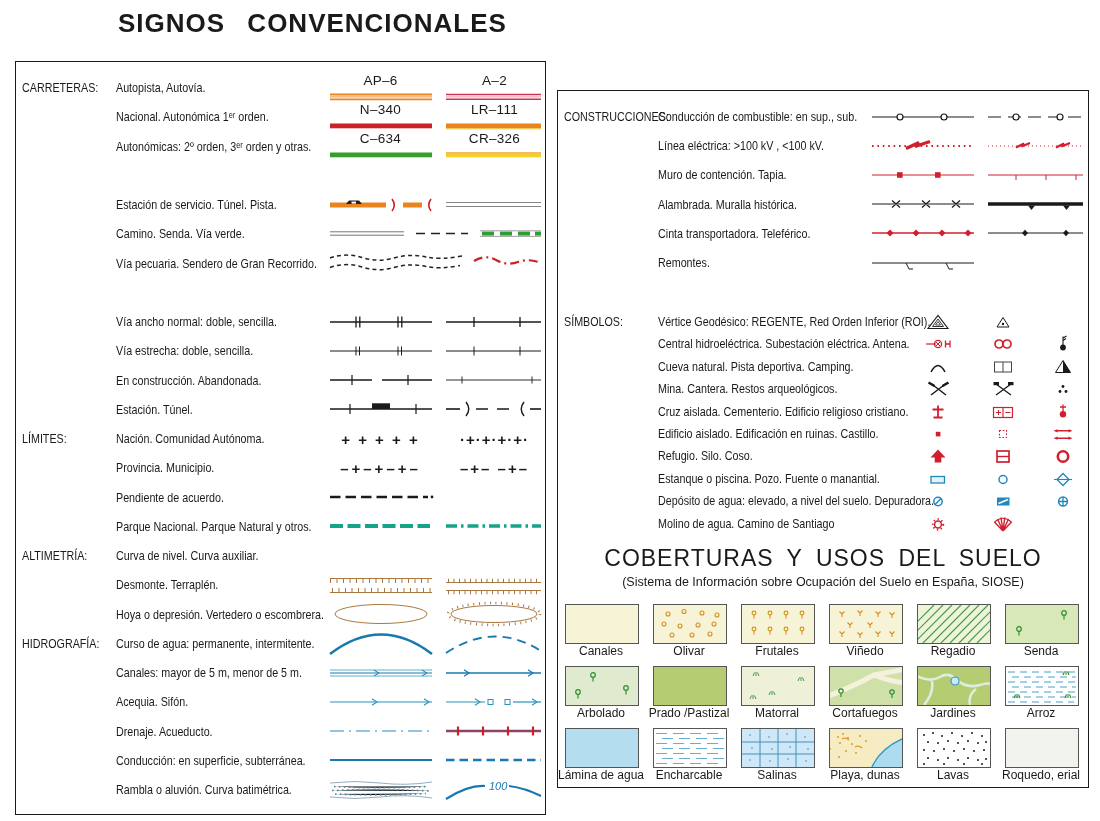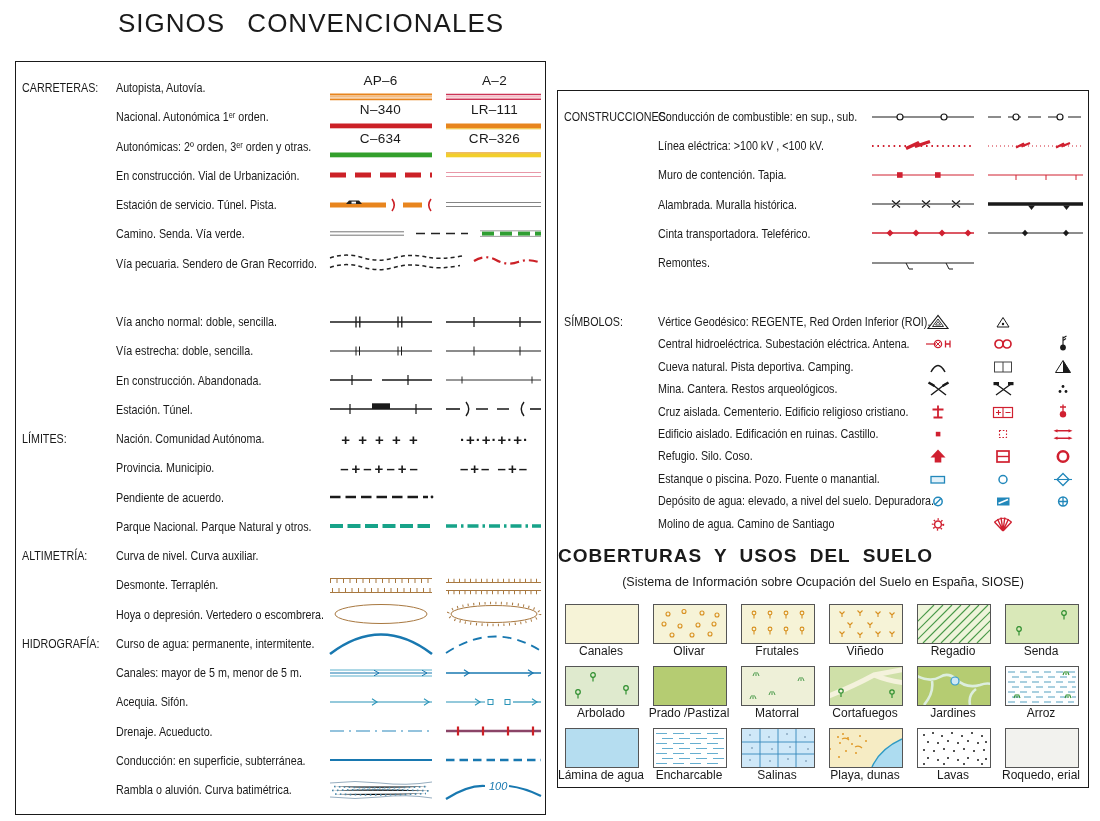--- a/index.html
+++ b/index.html
@@ -4,7 +4,7 @@
 <style>
   html,body{margin:0;padding:0;background:#fff;font-family:"Liberation Sans",sans-serif;color:#1a1a1a;}
   #wrap{position:relative;width:1100px;height:821px;background:#fff;overflow:hidden;}
-  .main-title{position:absolute;left:118px;top:8px;font-size:26px;font-weight:400;letter-spacing:1px;word-spacing:14px;white-space:nowrap;}
+  .main-title{position:absolute;left:118px;top:8px;font-size:26px;font-weight:700;letter-spacing:1px;word-spacing:14px;white-space:nowrap;}
   .panel{position:absolute;border:1.5px solid #1a1a1a;background:#fff;}
   #lp{left:15px;top:61px;width:529px;height:752px;}
   #rp{left:557px;top:50px;width:530px;height:696px;margin-top:40px;}

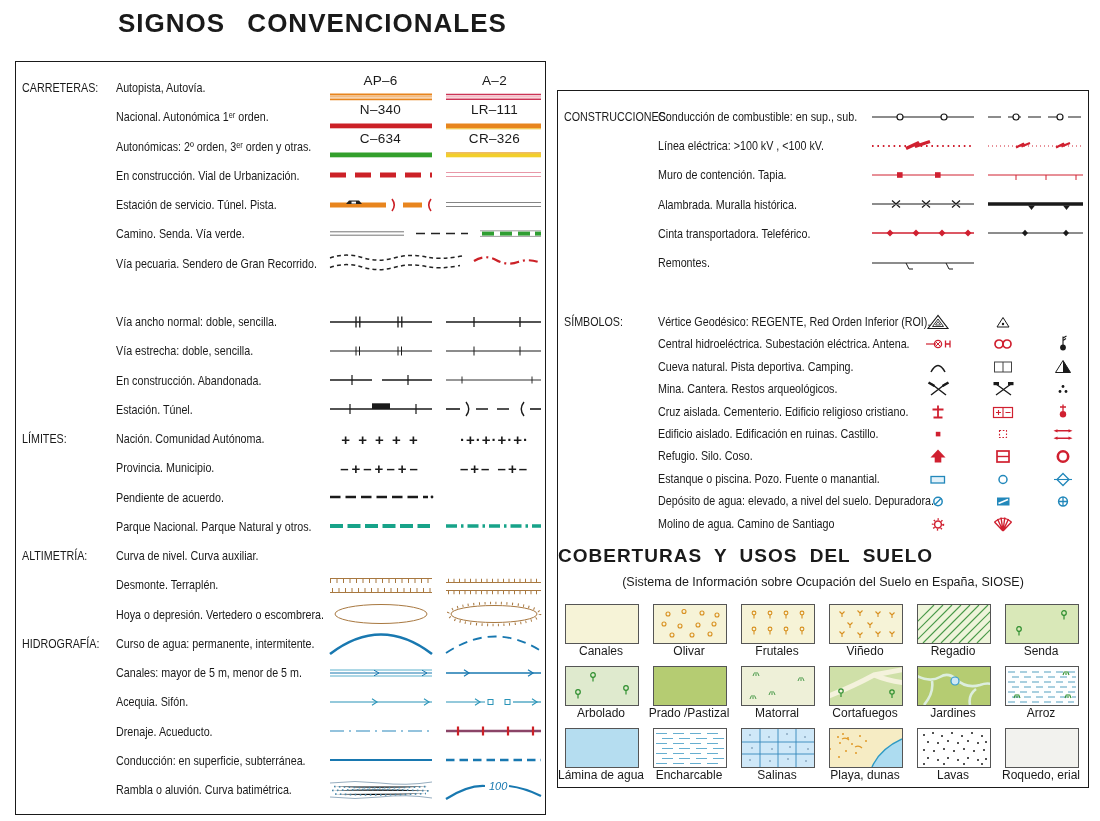--- a/index.html
+++ b/index.html
@@ -73,15 +73,6 @@
       </div>
     </div>
 
-    <div class="row" style="top:99.25px">
-      <span class="desc">En construcción. Vial de Urbanización.</span>
-      <div class="sym">
-        <svg width="215" height="28" viewBox="0 0 215 28">
-          <path stroke="#cc2127" stroke-width="5" stroke-dasharray="16 9" d="M2,14 H104"></path>
-          <path stroke="#e898a8" stroke-width="1" d="M118,11.5 H213 M118,15.5 H213"></path>
-        </svg>
-      </div>
-    </div>
 
     <div class="row" style="top:128.5px">
       <span class="desc">Estación de servicio. Túnel. Pista.</span>

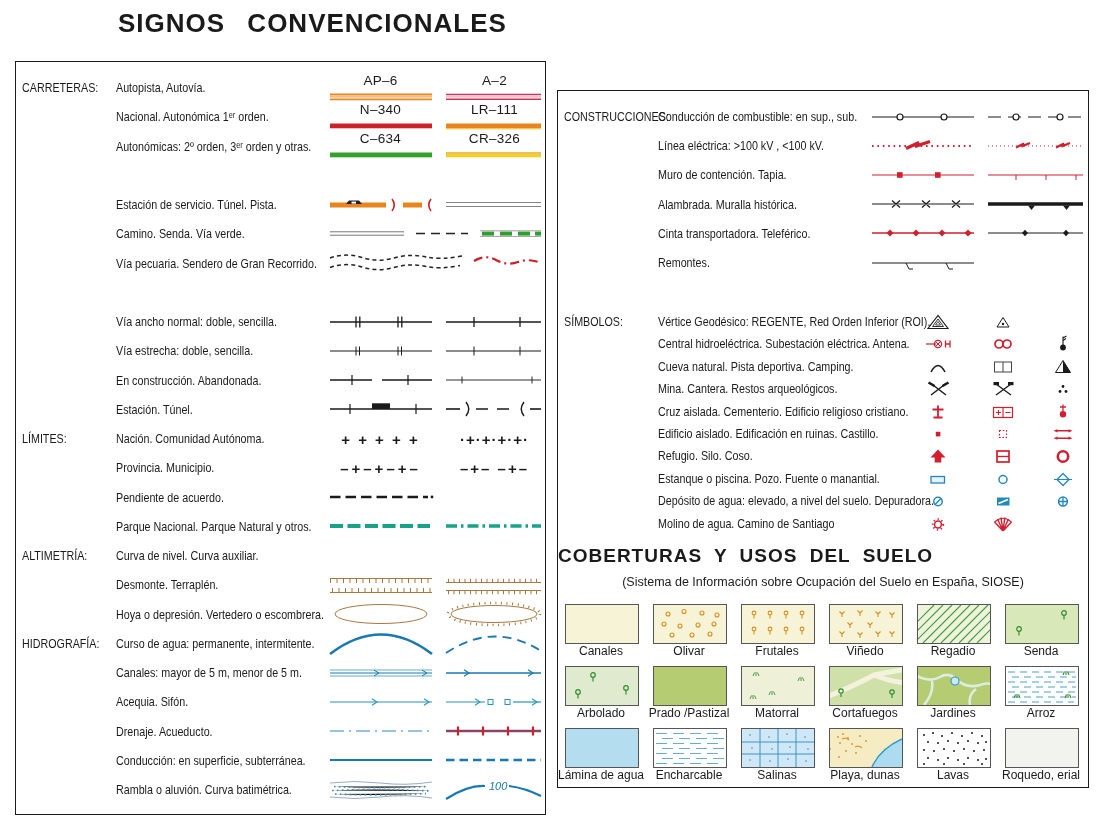--- a/index.html
+++ b/index.html
@@ -18,7 +18,7 @@
   .rl2{left:118px;width:97px;}
   .ls{position:absolute;top:50%;transform:translateY(-50%);left:0;width:105px;font-size:15px;font-weight:700;text-align:center;letter-spacing:2px;white-space:nowrap;}
   .ls2{left:118px;width:97px;letter-spacing:1px;}
-  .cob-title{position:absolute;left:0;width:100%;font-weight:700;font-size:19px;letter-spacing:1px;word-spacing:6px;top:454px;}
+  .cob-title{position:absolute;left:0;width:100%;text-align:center;font-weight:400;font-size:23px;letter-spacing:1px;word-spacing:6px;top:454px;}
   .cob-sub{position:absolute;left:0;width:100%;text-align:center;font-size:12.5px;top:484px;}
   .cell{position:absolute;width:72px;height:38px;border:1px solid #555;background:#fff;}
   .cell svg{display:block;}

